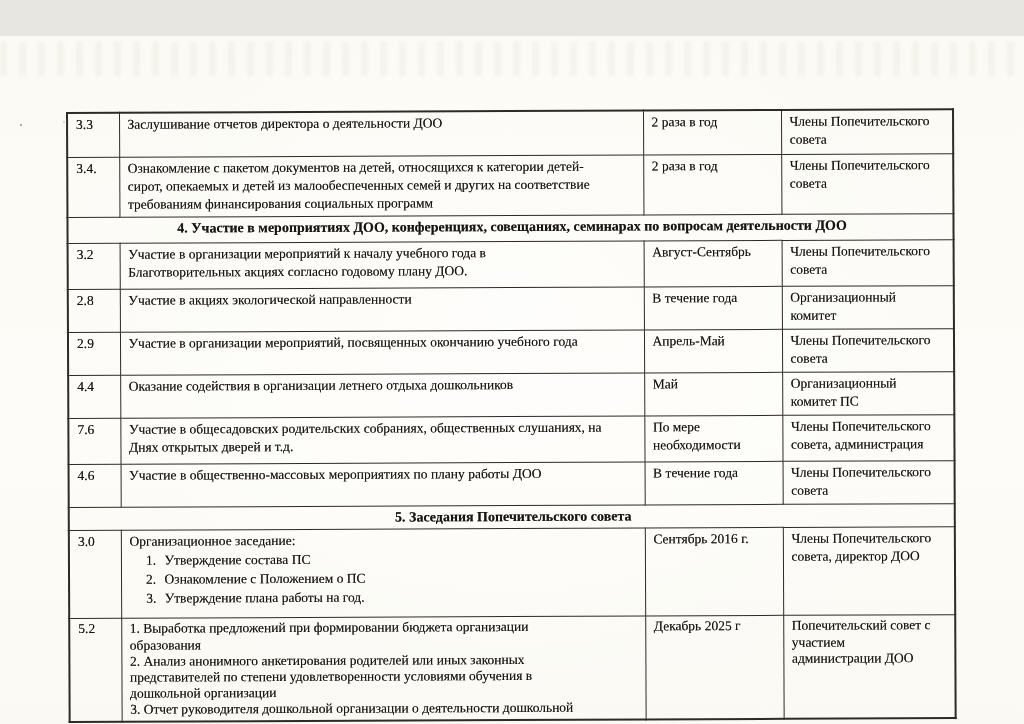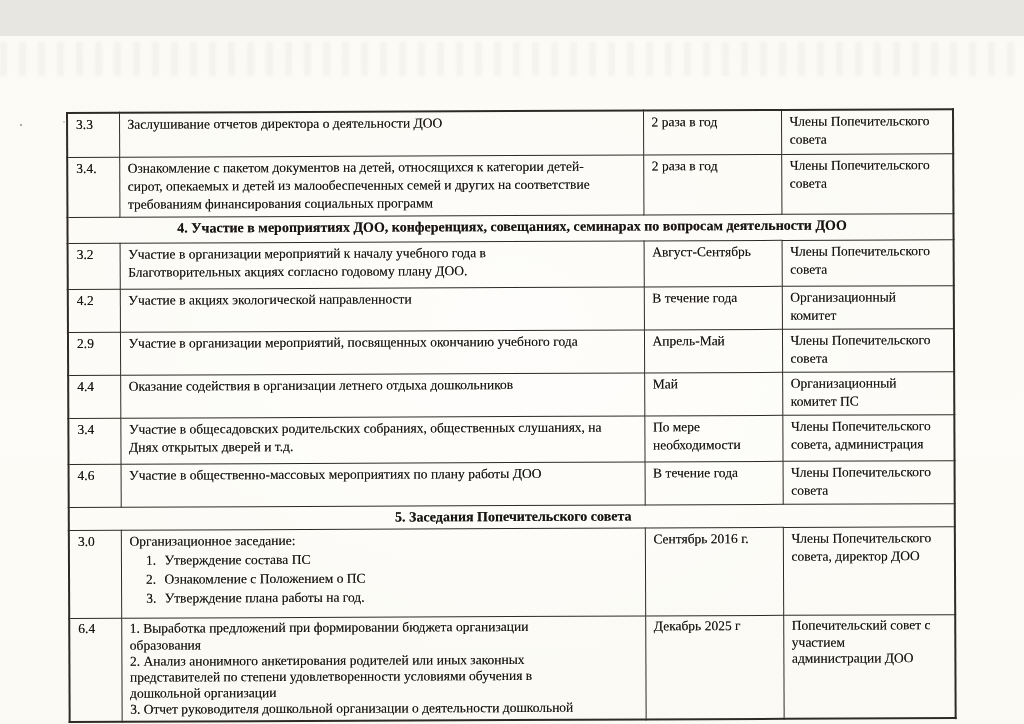--- a/index.html
+++ b/index.html
@@ -117,7 +117,7 @@
 совета</td>
         </tr>
         <tr class="r42">
-          <td class="num">4.2</td>
+          <td class="num">2.8</td>
           <td class="pre">Участие в акциях экологической направленности</td>
           <td class="pre">В течение года</td>
           <td class="pre">Организационный

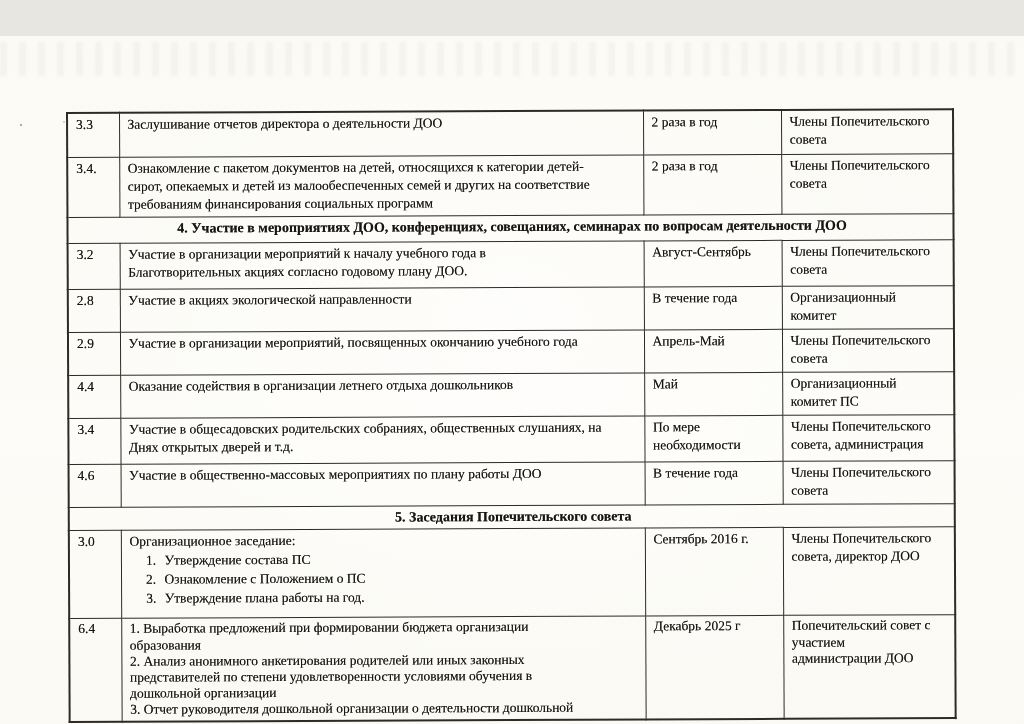--- a/index.html
+++ b/index.html
@@ -138,7 +138,7 @@
 комитет ПС</td>
         </tr>
         <tr class="r45">
-          <td class="num">3.4</td>
+          <td class="num">7.6</td>
           <td class="pre">Участие в общесадовских родительских собраниях, общественных слушаниях, на
 Днях открытых дверей и т.д.</td>
           <td class="pre">По мере

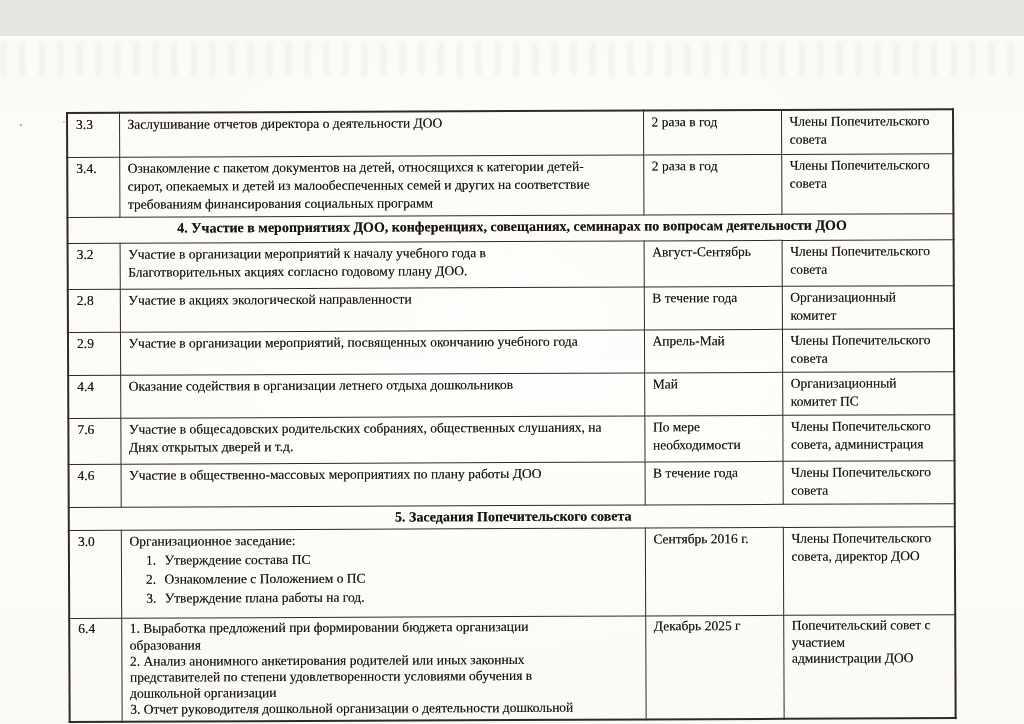--- a/index.html
+++ b/index.html
@@ -174,7 +174,7 @@
         </tr>
 
         <tr class="r52">
-          <td class="num">6.4</td>
+          <td class="num">5.2</td>
           <td class="pre">1. Выработка предложений при формировании бюджета организации
 образования
 2. Анализ анонимного анкетирования родителей или иных законных

